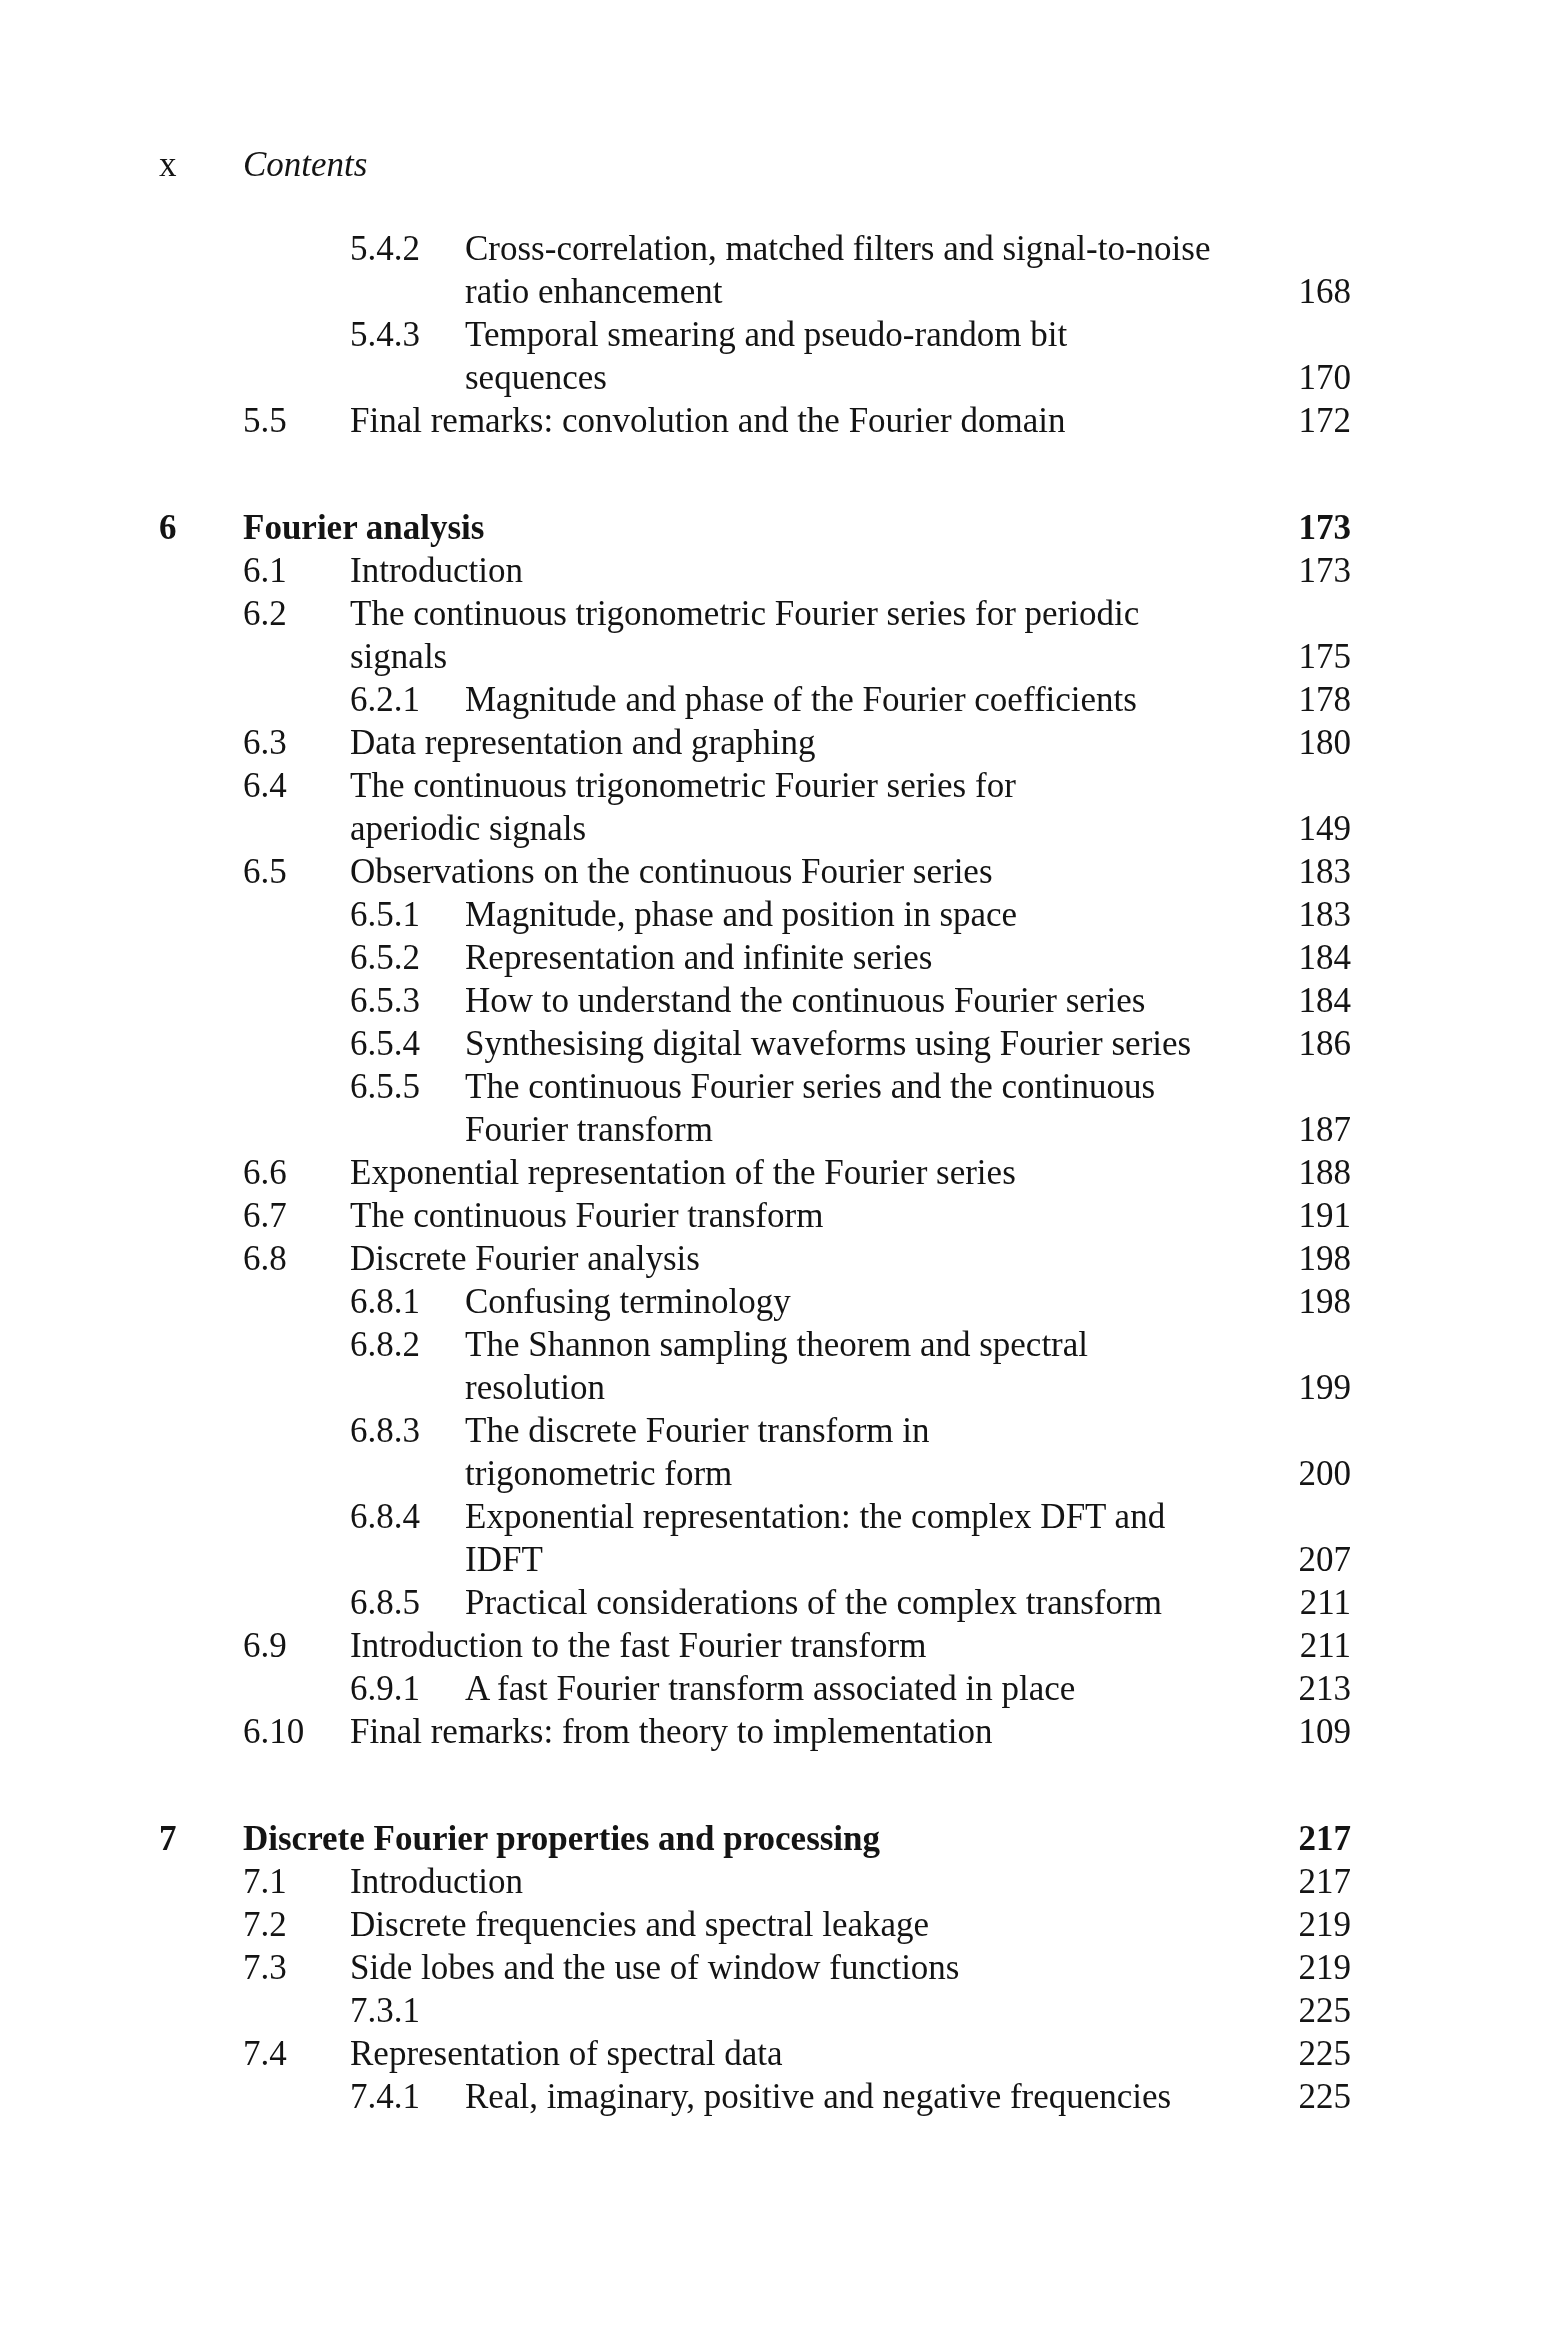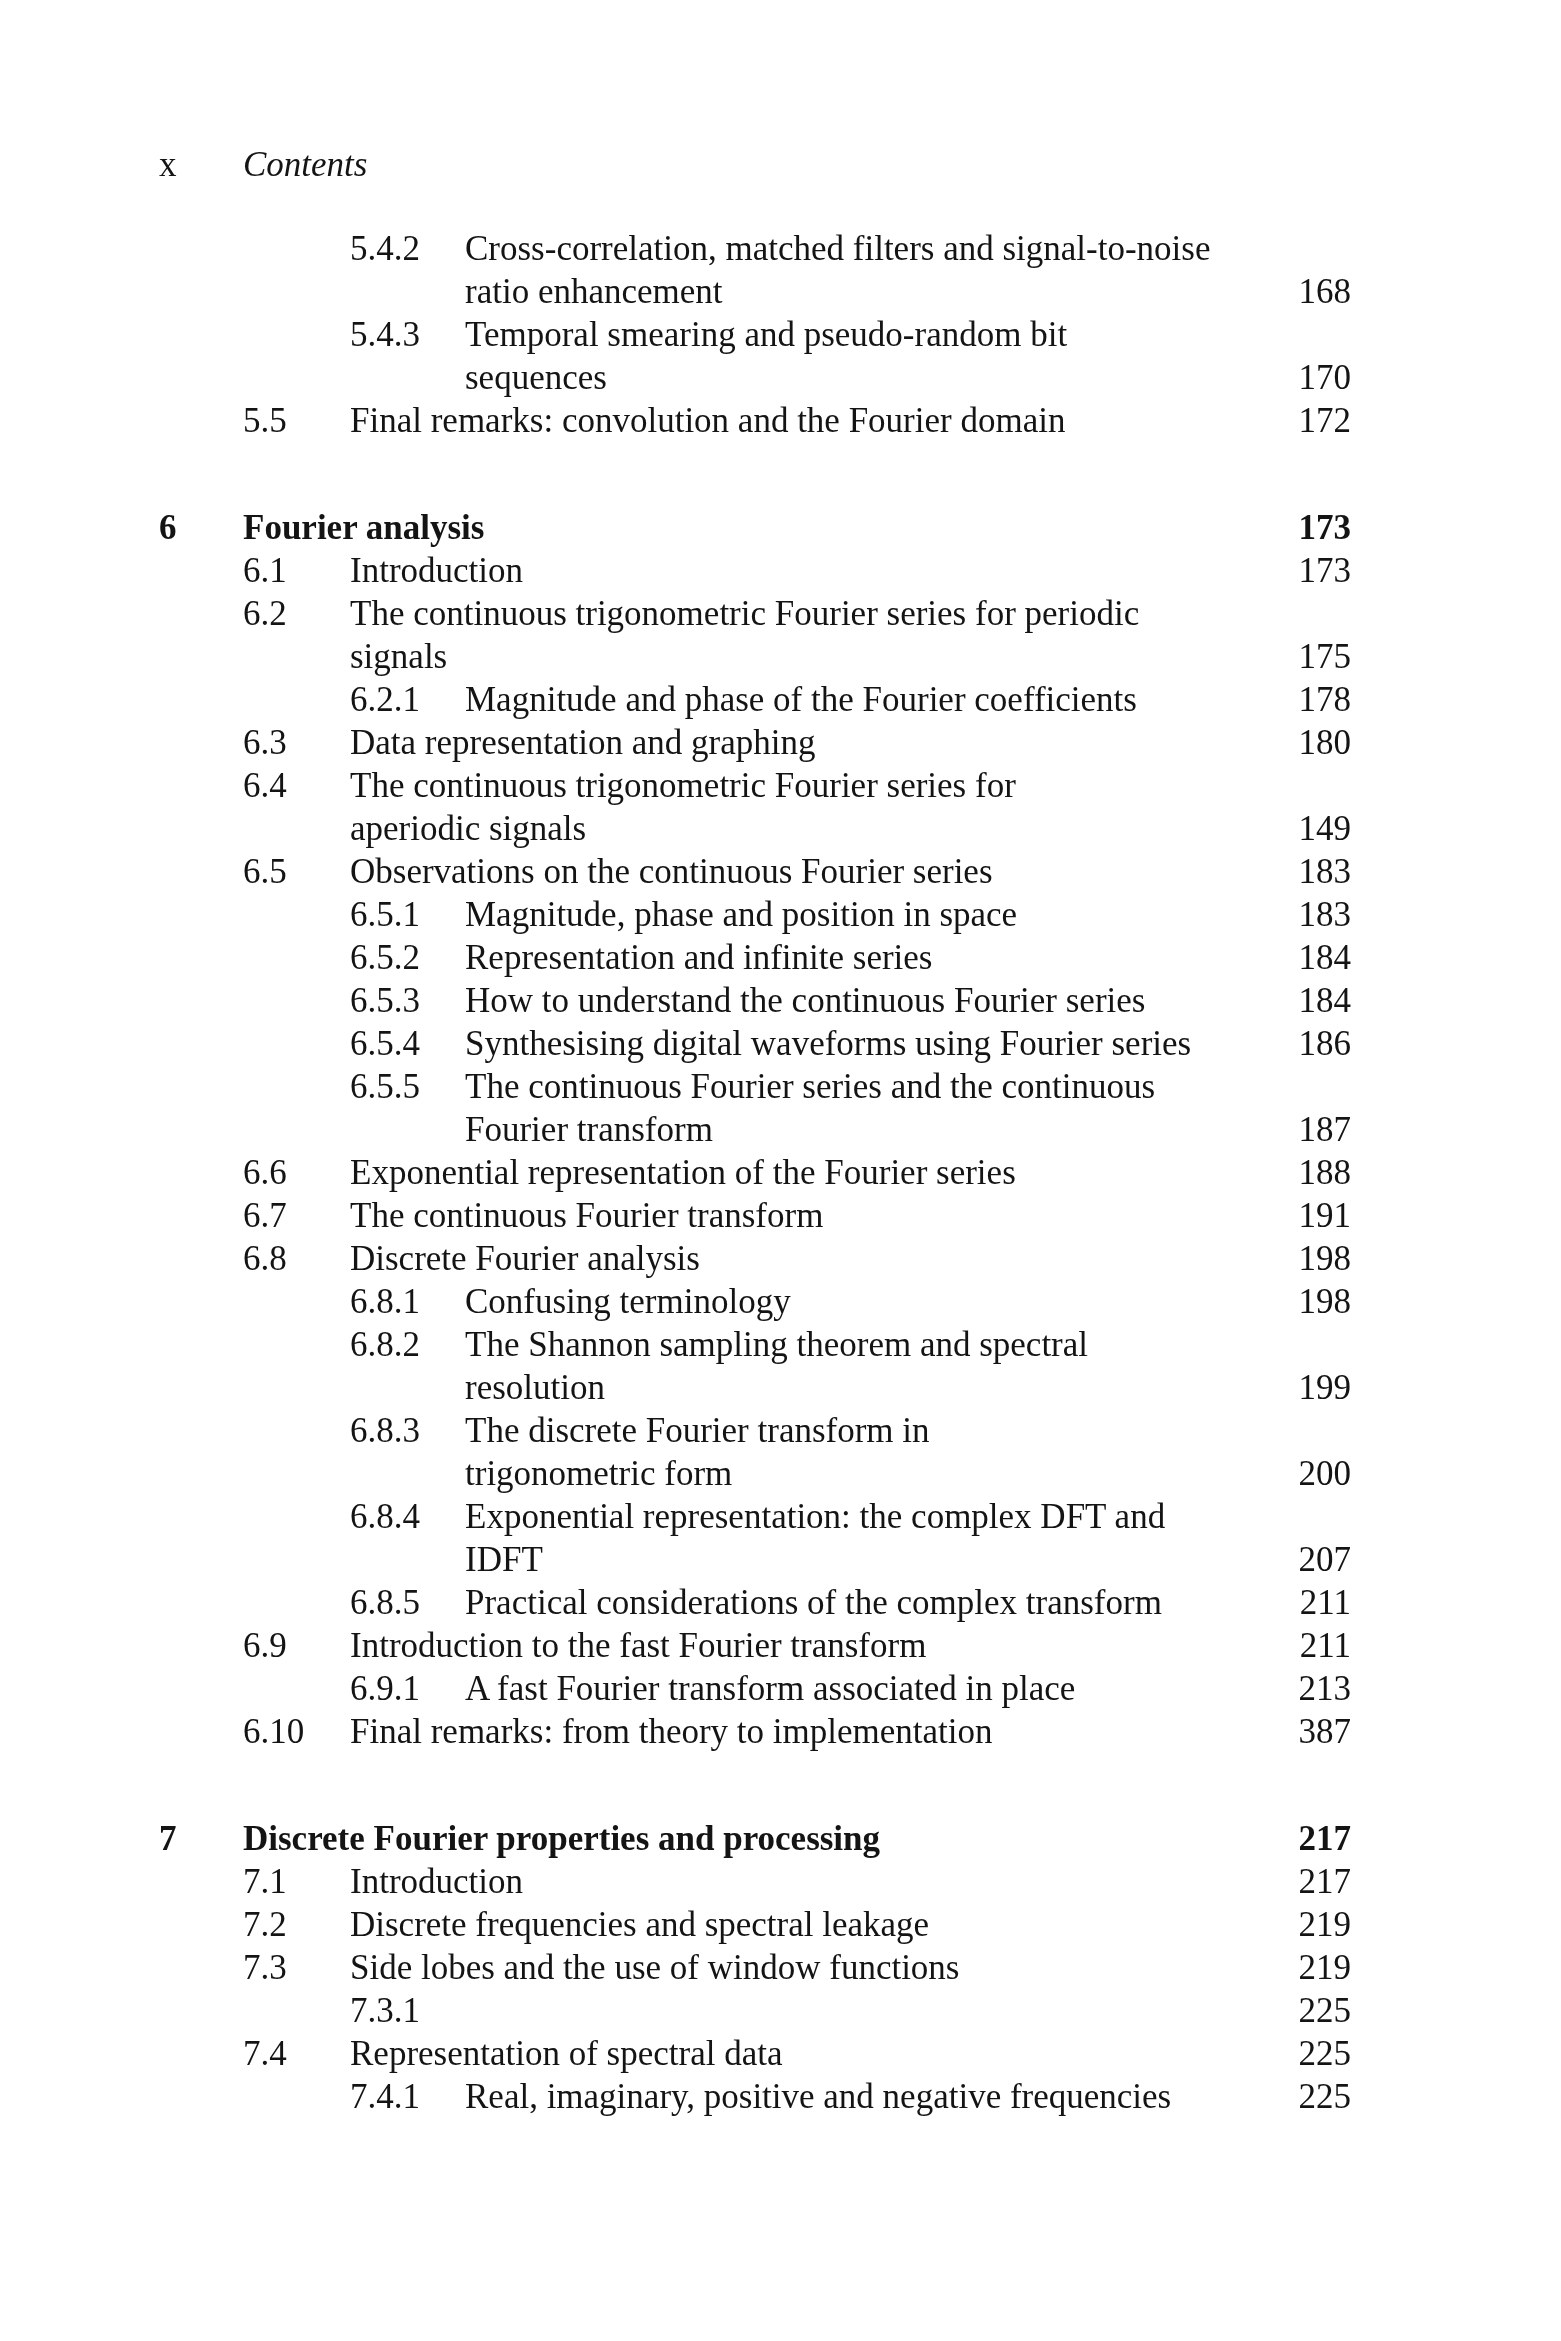--- a/index.html
+++ b/index.html
@@ -226,7 +226,7 @@
       <div class="line">
         <span class="num" style="left: 243px;">6.10</span>
         <span class="txt" style="left: 350px;">Final remarks: from theory to implementation</span>
-        <span class="pg">387</span>
+        <span class="pg">109</span>
       </div>
       <div class="line chapter block-gap">
         <span class="num" style="left: 159px;">7</span>

